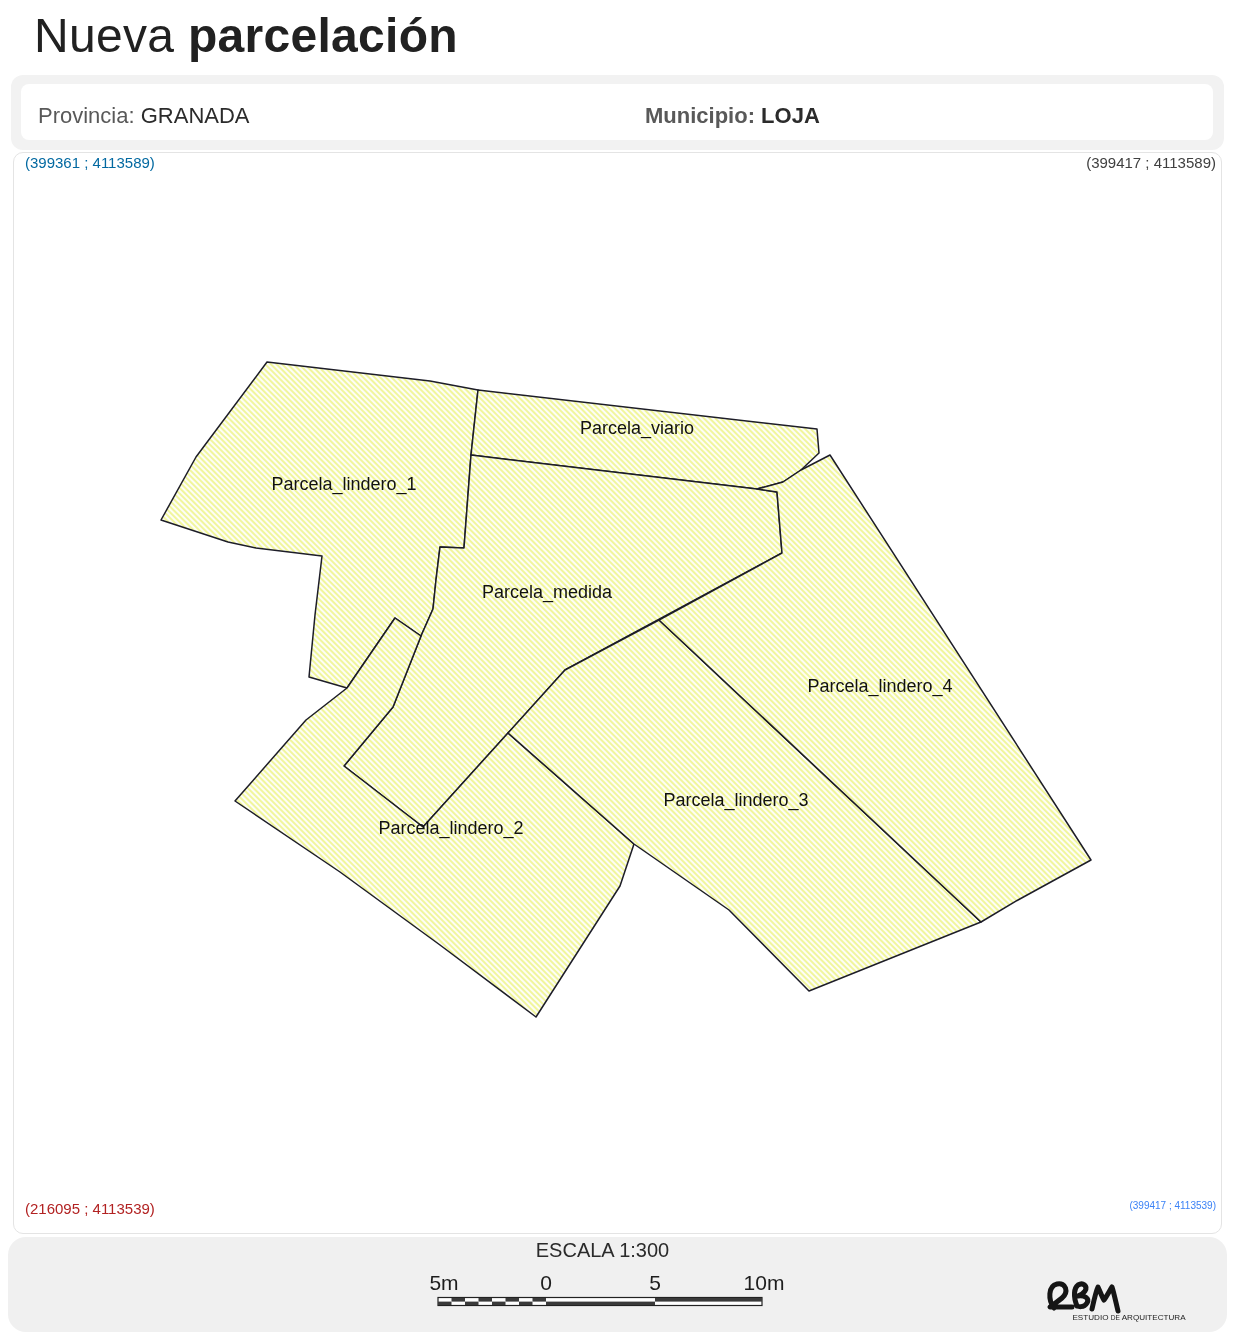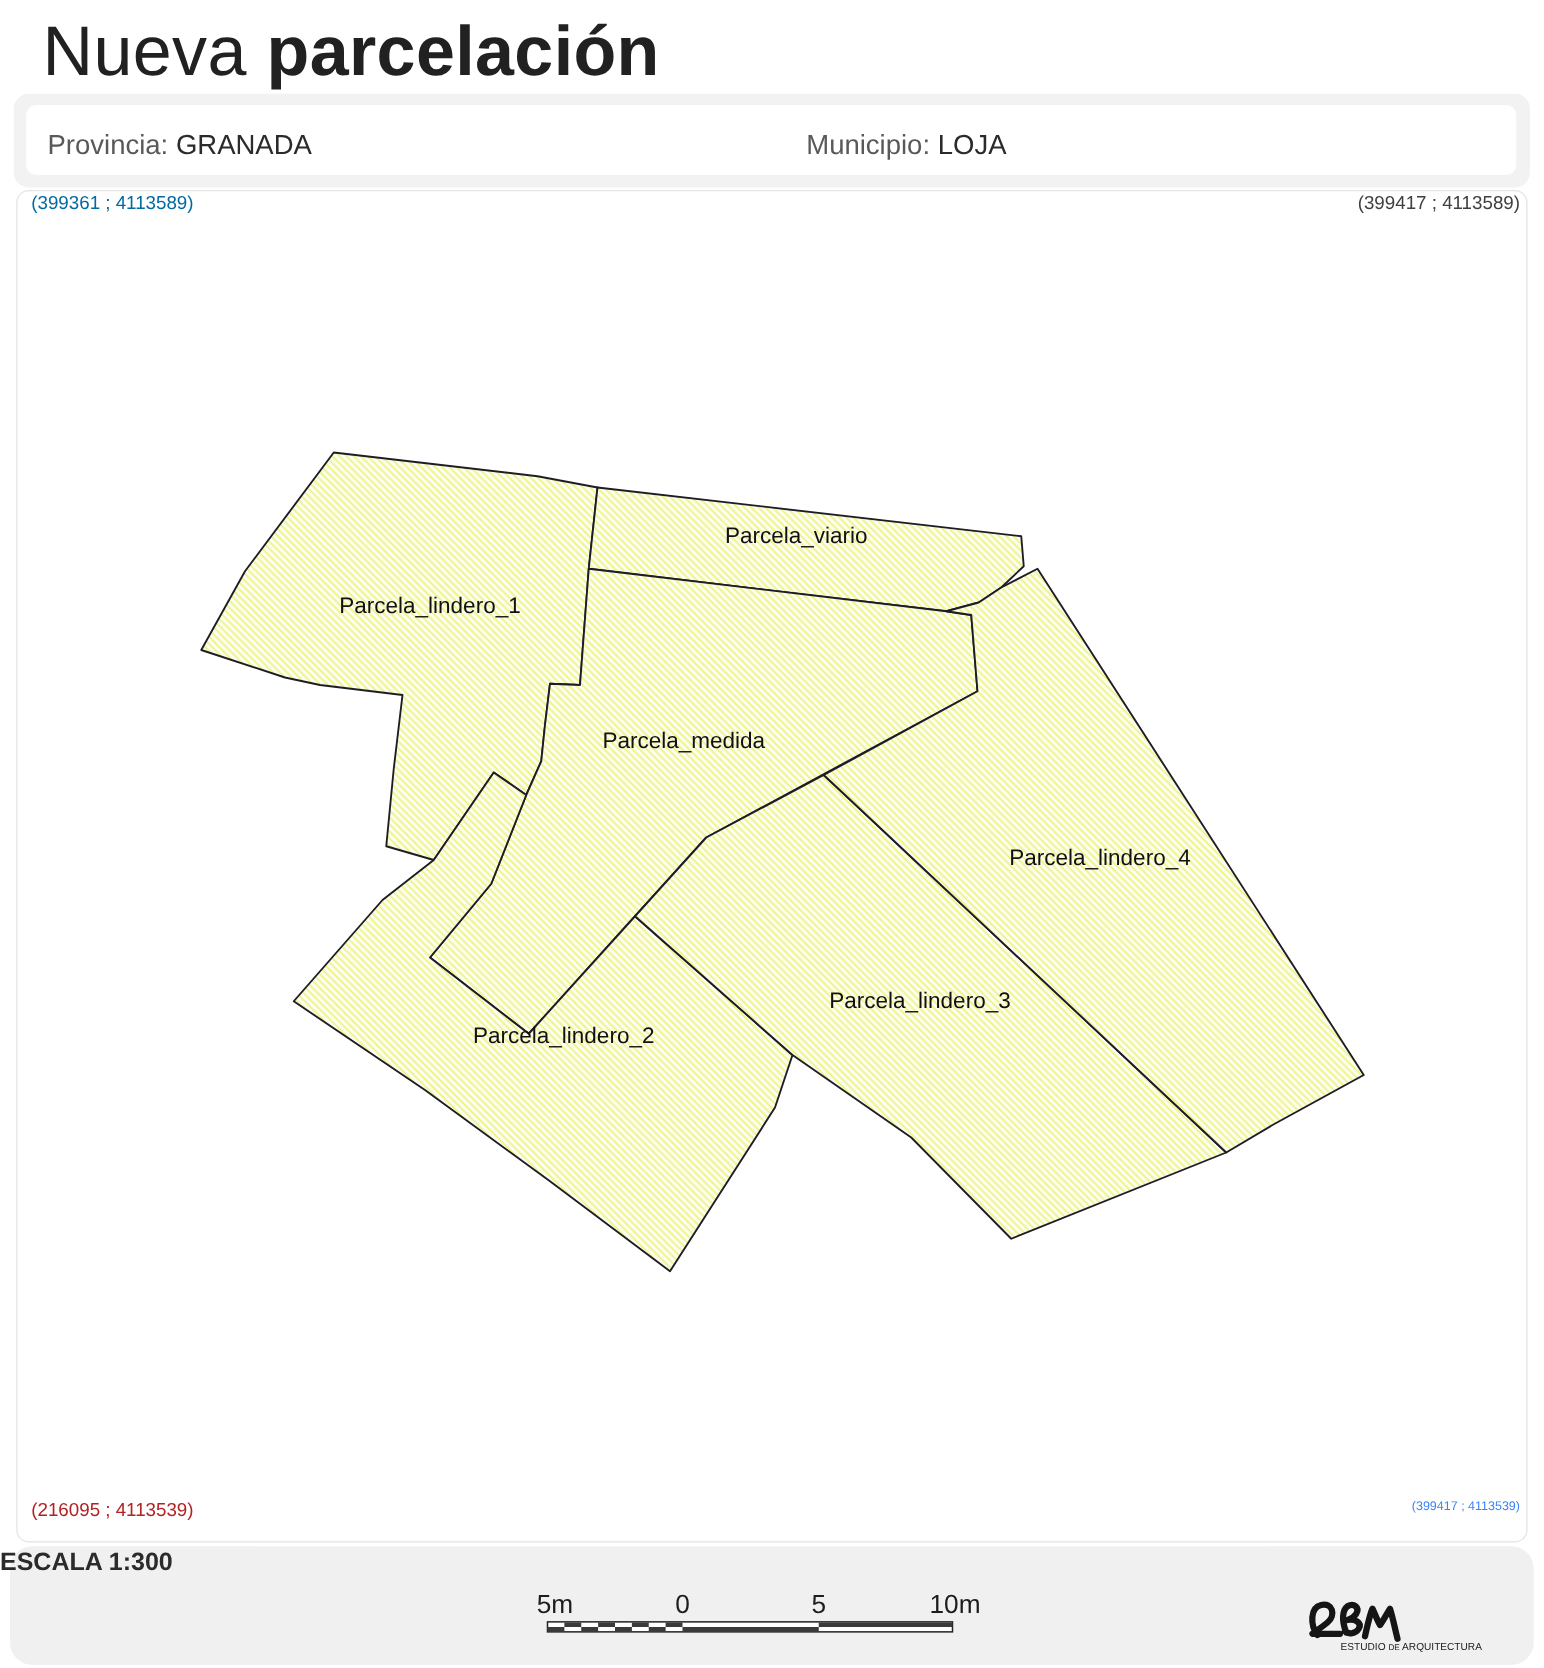--- a/index.html
+++ b/index.html
@@ -10,7 +10,7 @@
 </head>
 <body>
 
-<div class="abs" style="left:34px;top:8px;font-size:56px;color:#212121;letter-spacing:0.3px;">Nueva <b>parcelación</b></div>
+<div class="abs" style="left:34px;top:8px;font-size:48px;color:#212121;letter-spacing:0.3px;">Nueva <b>parcelación</b></div>
 
 <div class="abs" style="left:11px;top:75px;width:1213px;height:75px;background:#f2f2f2;border-radius:12px;"></div>
 

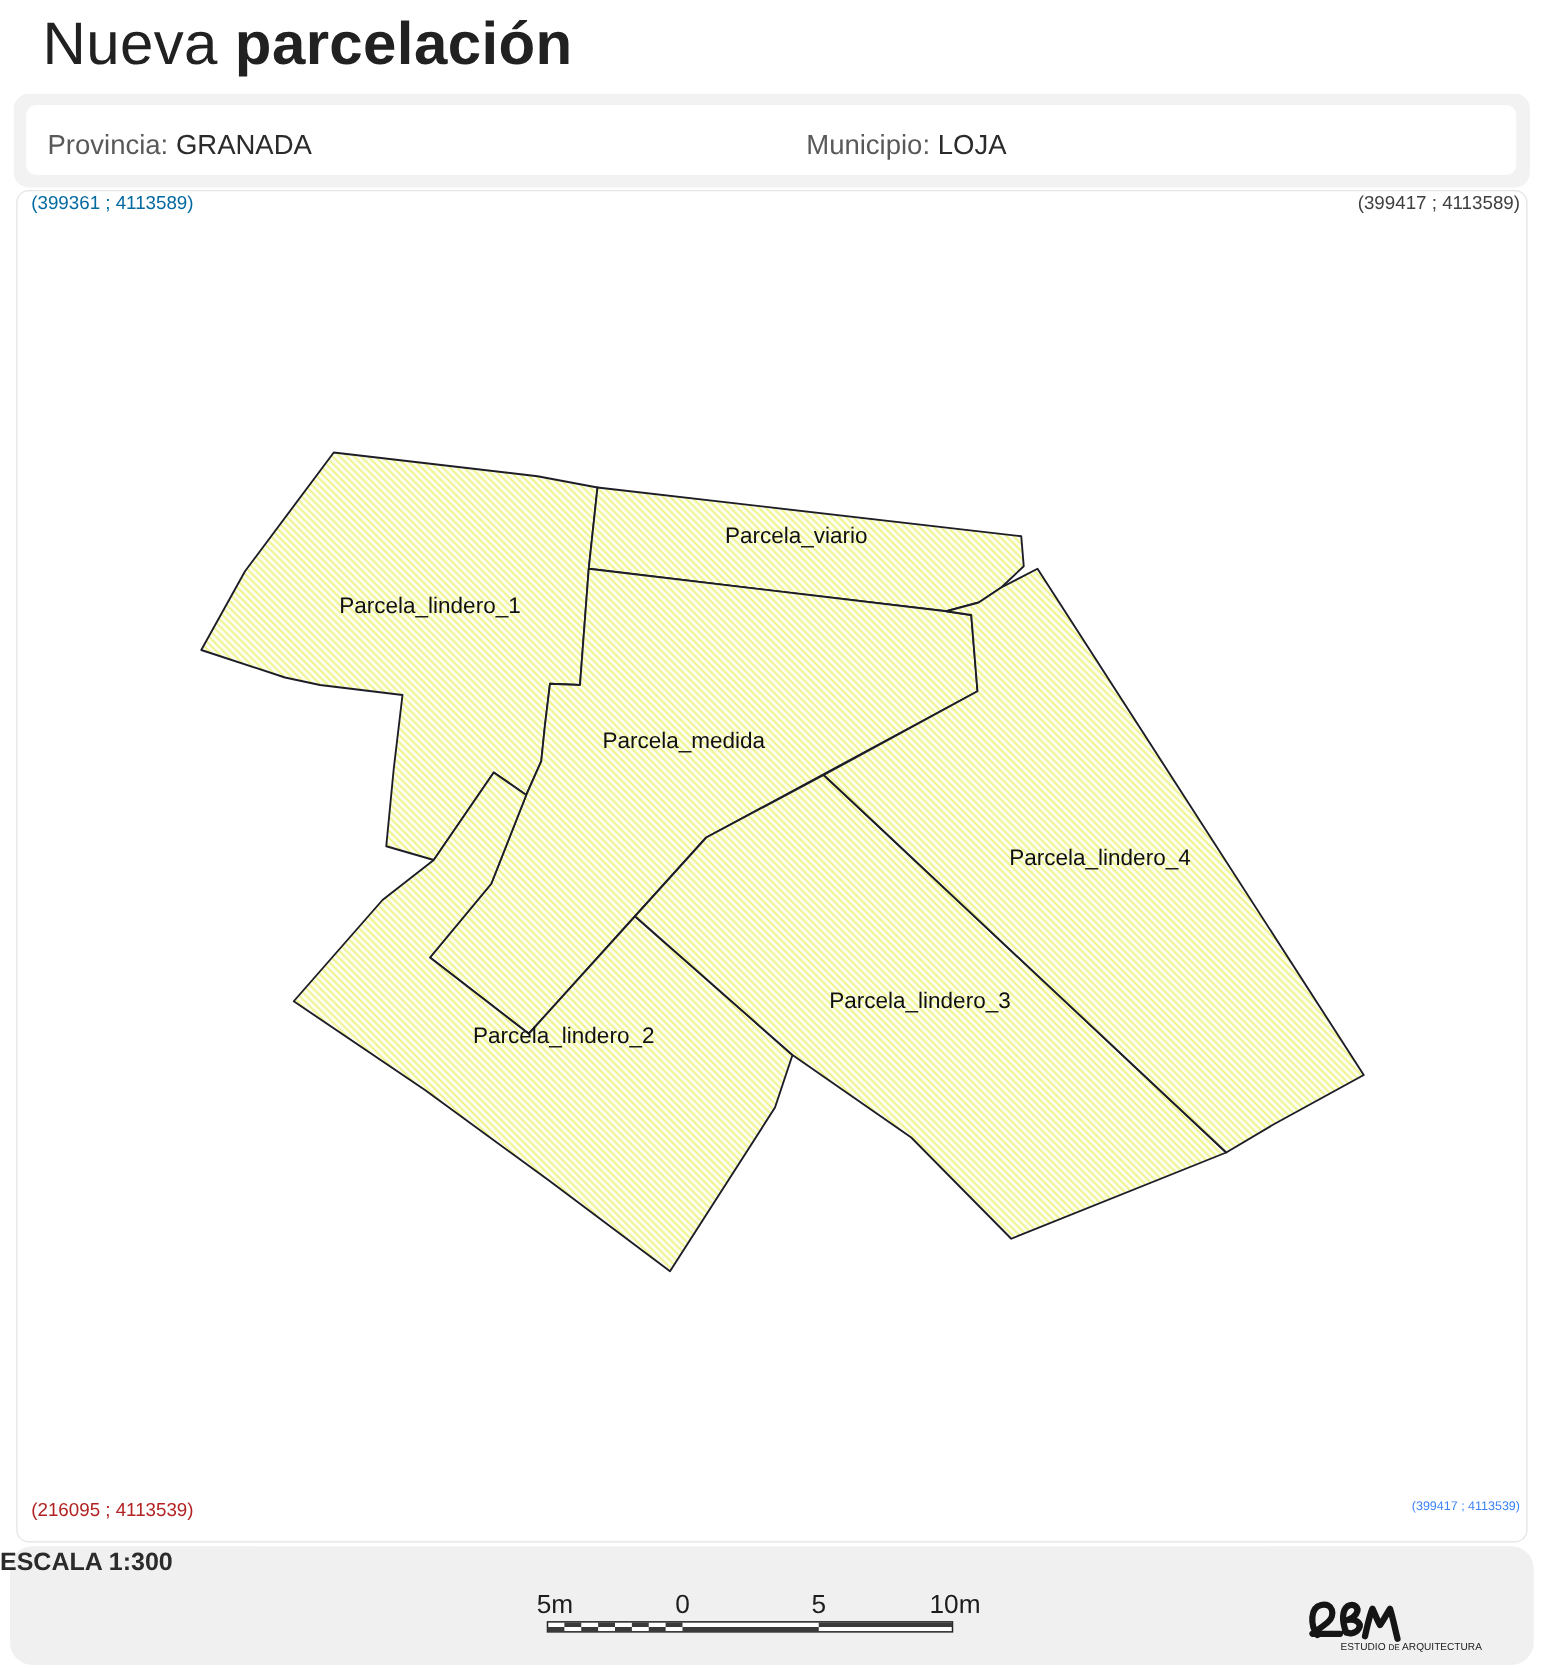--- a/index.html
+++ b/index.html
@@ -18,7 +18,7 @@
 
 <div class="abs" style="left:38px;top:103px;font-size:22px;color:#595959;">Provincia: <span style="color:#2b2b2b;">GRANADA</span></div>
 
-<div class="abs" style="left:645px;top:103px;font-size:22px;color:#595959;">Municipio: <span style="color:#2b2b2b;">LOJA</span></div>
+<div class="abs" style="left:645px;top:103px;font-size:22px;color:#595959;font-weight:bold;">Municipio: <span style="color:#2b2b2b;">LOJA</span></div>
 
 <div class="abs" style="left:13px;top:152px;width:1207px;height:1080px;background:#ffffff;border:1px solid #e4e4e4;border-radius:10px;"></div>
 

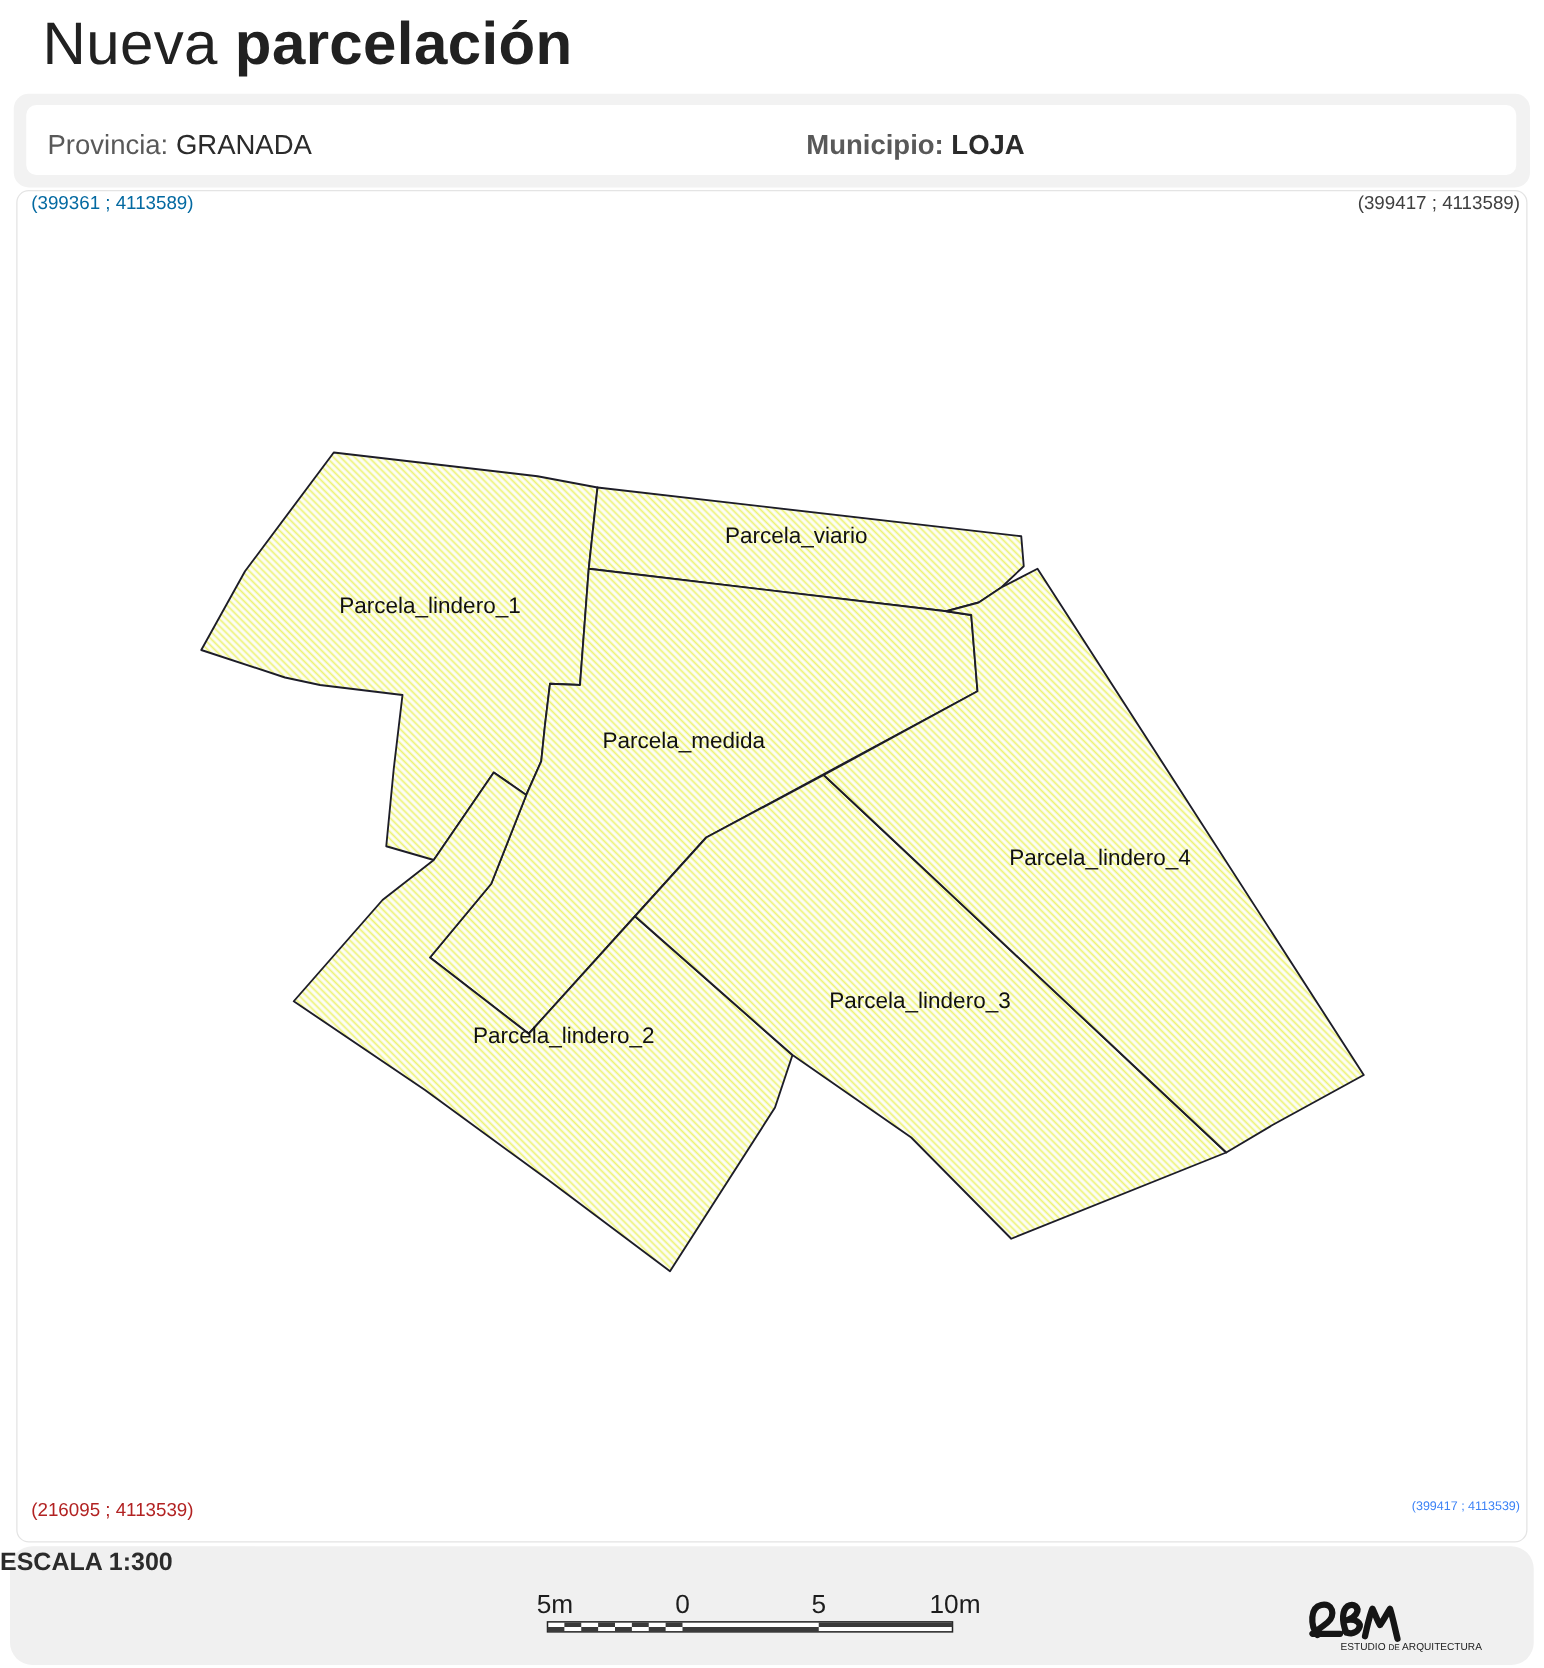--- a/index.html
+++ b/index.html
@@ -69,7 +69,7 @@
 
 <div class="abs" style="left:8px;top:1237px;width:1219px;height:95px;background:#f0f0f0;border-radius:18px;"></div>
 
-<div class="abs" style="left:0;top:1239px;width:1205px;text-align:left;font-size:20px;color:#2b2b2b;font-weight:bold;">ESCALA 1:300</div>
+<div class="abs" style="left:0;top:1239px;width:1205px;text-align:center;font-size:20px;color:#2b2b2b;">ESCALA 1:300</div>
 
 <svg class="abs" style="left:0;top:0;" width="1235" height="1334" viewBox="0 0 1235 1334">
   <g font-family="Liberation Sans, sans-serif" font-size="21" fill="#1d1d1d">

